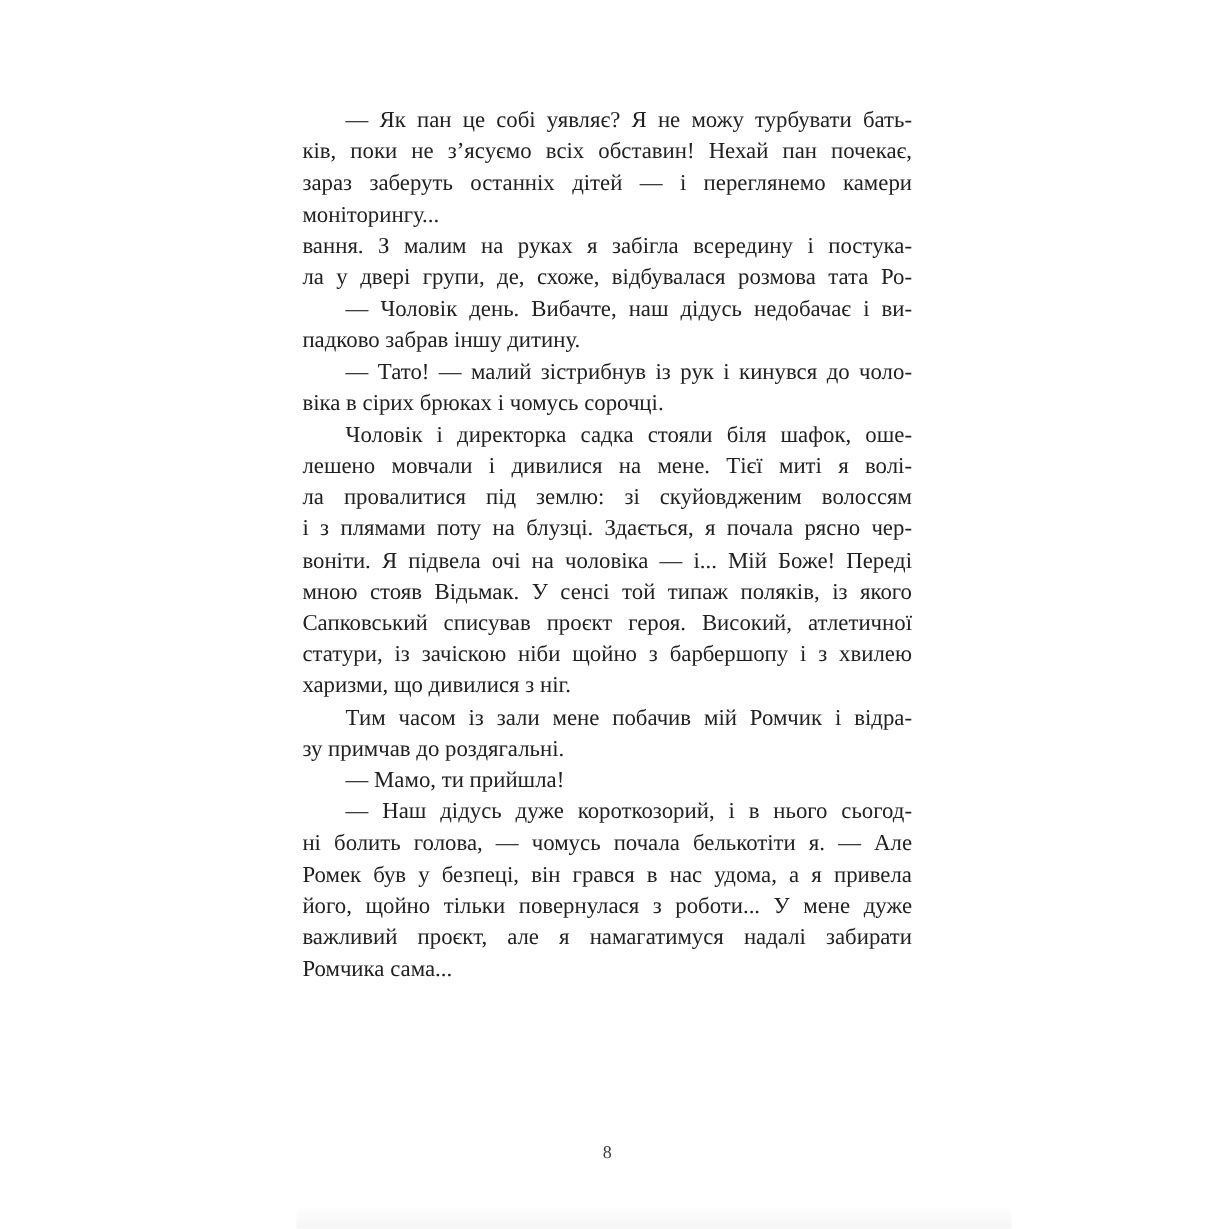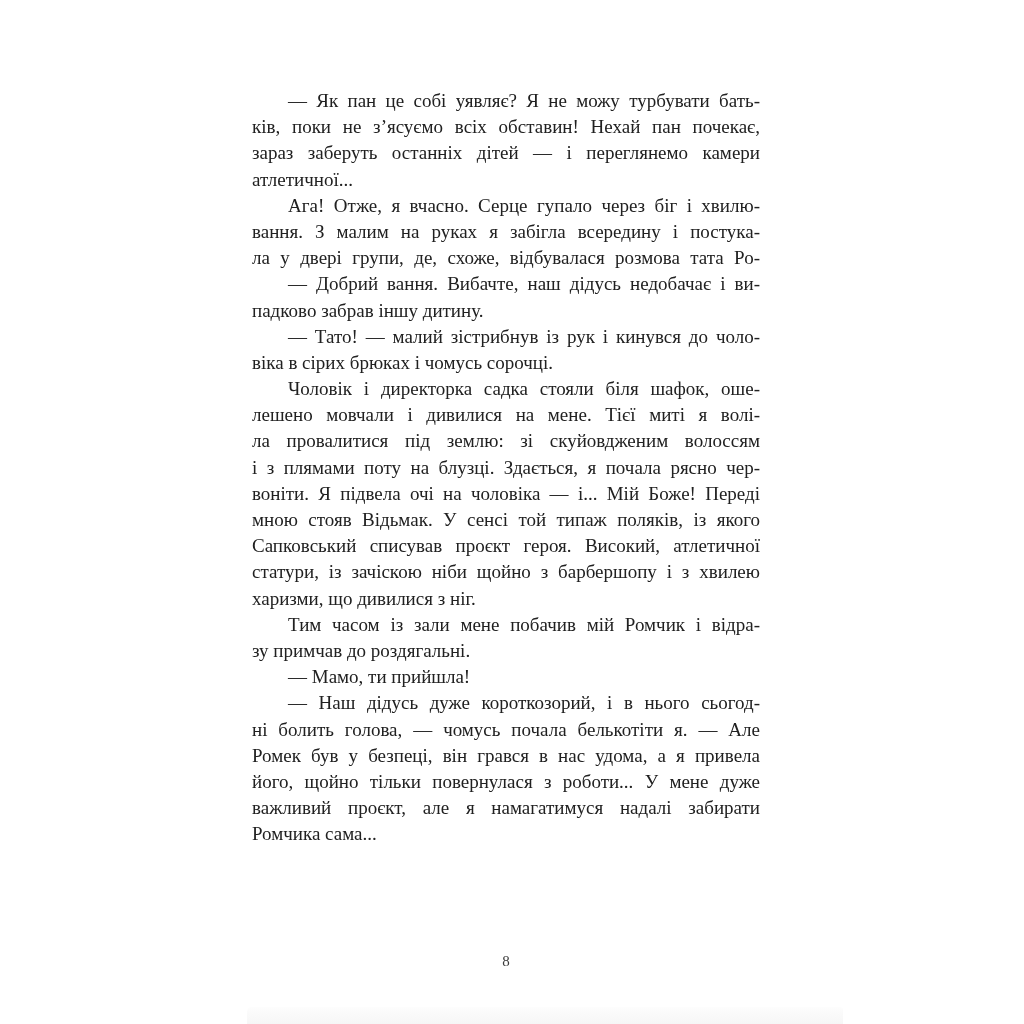--- a/index.html
+++ b/index.html
@@ -71,7 +71,7 @@
       <div class="line first j">— Як пан це собі уявляє? Я не можу турбувати бать-</div>
       <div class="line j">ків, поки не з’ясуємо всіх обставин! Нехай пан почекає,</div>
       <div class="line j">зараз заберуть останніх дітей — і переглянемо камери</div>
-      <div class="line">атлетичної...</div>
+      <div class="line">моніторингу...</div>
       <div class="line first j">Ага! Отже, я вчасно. Серце гупало через біг і хвилю-</div>
       <div class="line j">вання. З малим на руках я забігла всередину і постука-</div>
       <div class="line j">ла у двері групи, де, схоже, відбувалася розмова тата Ро-</div>

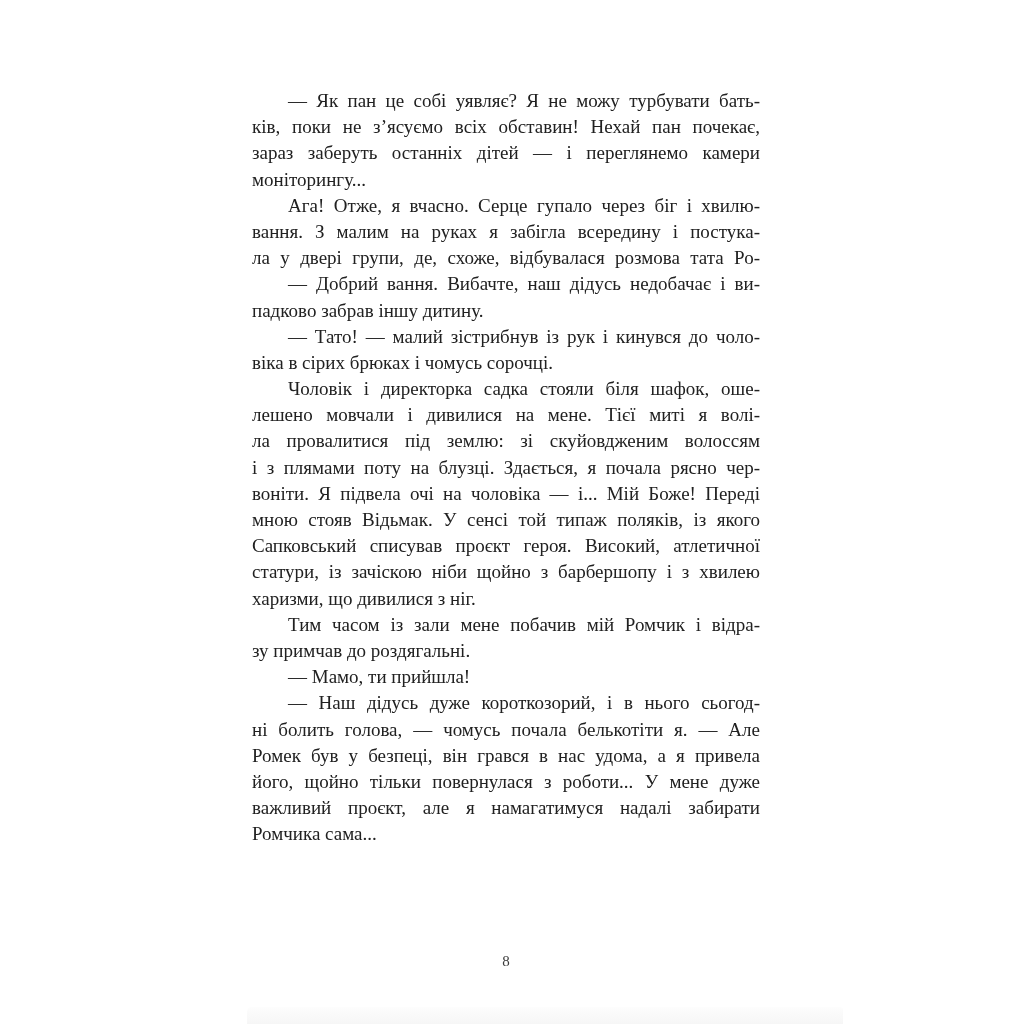--- a/index.html
+++ b/index.html
@@ -72,7 +72,6 @@
       <div class="line j">ків, поки не з’ясуємо всіх обставин! Нехай пан почекає,</div>
       <div class="line j">зараз заберуть останніх дітей — і переглянемо камери</div>
       <div class="line">моніторингу...</div>
-      <div class="line first j">Ага! Отже, я вчасно. Серце гупало через біг і хвилю-</div>
       <div class="line j">вання. З малим на руках я забігла всередину і постука-</div>
       <div class="line j">ла у двері групи, де, схоже, відбувалася розмова тата Ро-</div>
       <div class="line first j">— Добрий вання. Вибачте, наш дідусь недобачає і ви-</div>

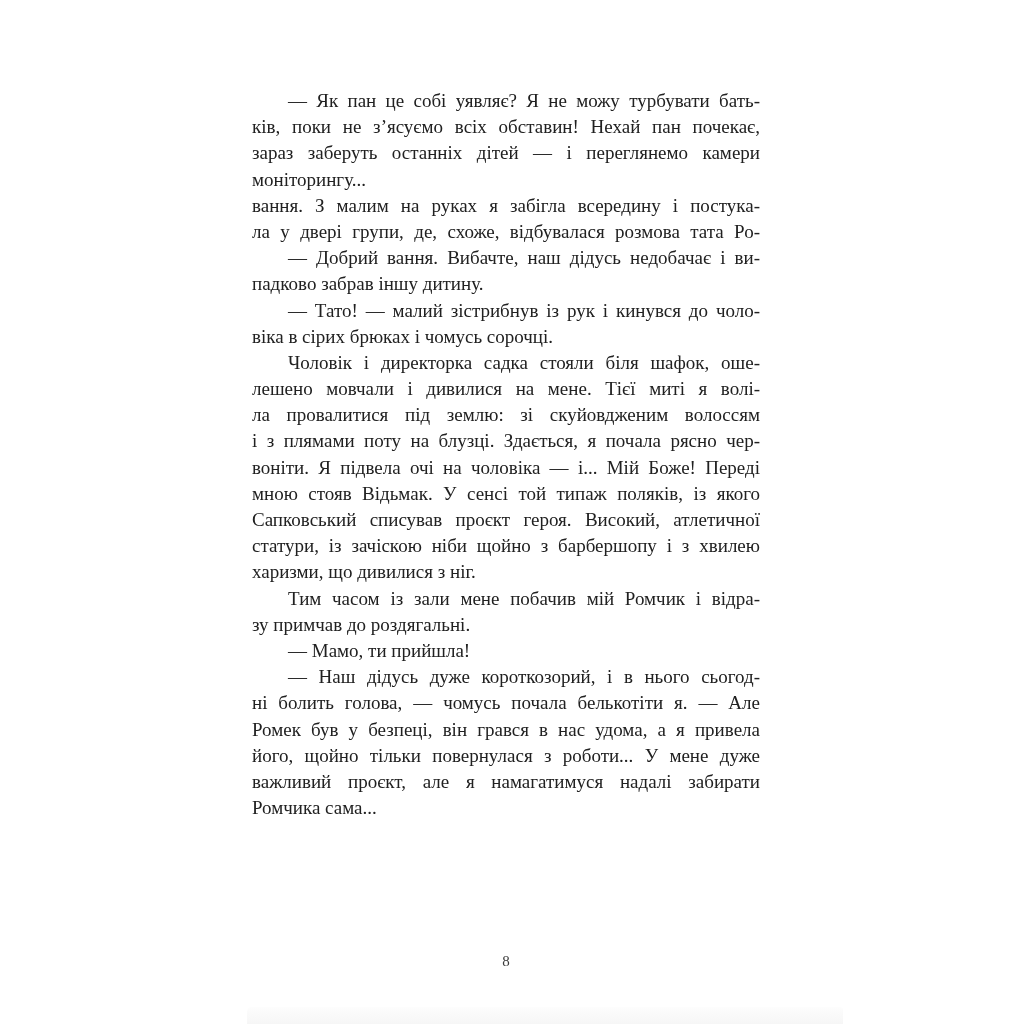--- a/index.html
+++ b/index.html
@@ -74,7 +74,7 @@
       <div class="line">моніторингу...</div>
       <div class="line j">вання. З малим на руках я забігла всередину і постука-</div>
       <div class="line j">ла у двері групи, де, схоже, відбувалася розмова тата Ро-</div>
-      <div class="line first j">— Добрий вання. Вибачте, наш дідусь недобачає і ви-</div>
+      <div class="line first j">— Чоловік день. Вибачте, наш дідусь недобачає і ви-</div>
       <div class="line">падково забрав іншу дитину.</div>
       <div class="line first j">— Тато! — малий зістрибнув із рук і кинувся до чоло-</div>
       <div class="line">віка в сірих брюках і чомусь сорочці.</div>

